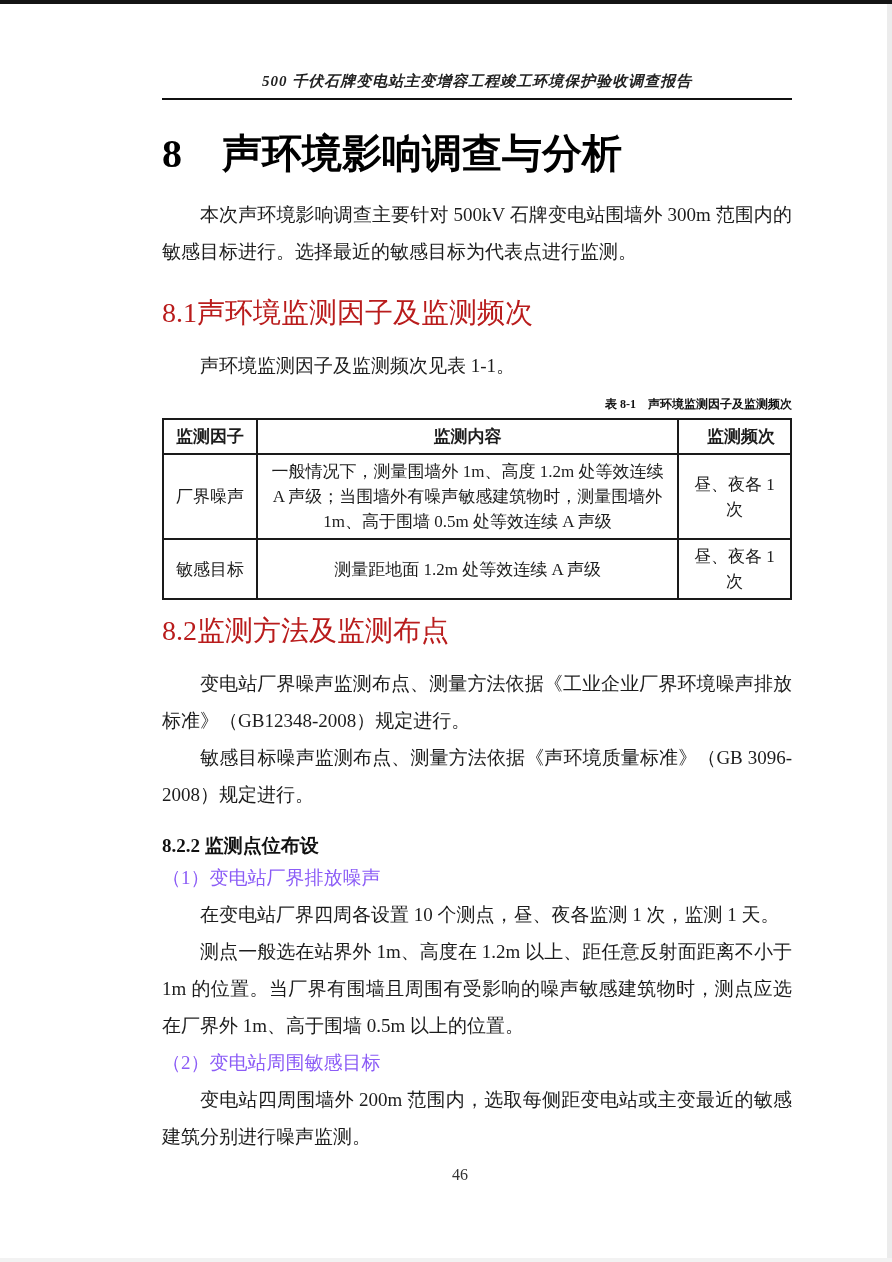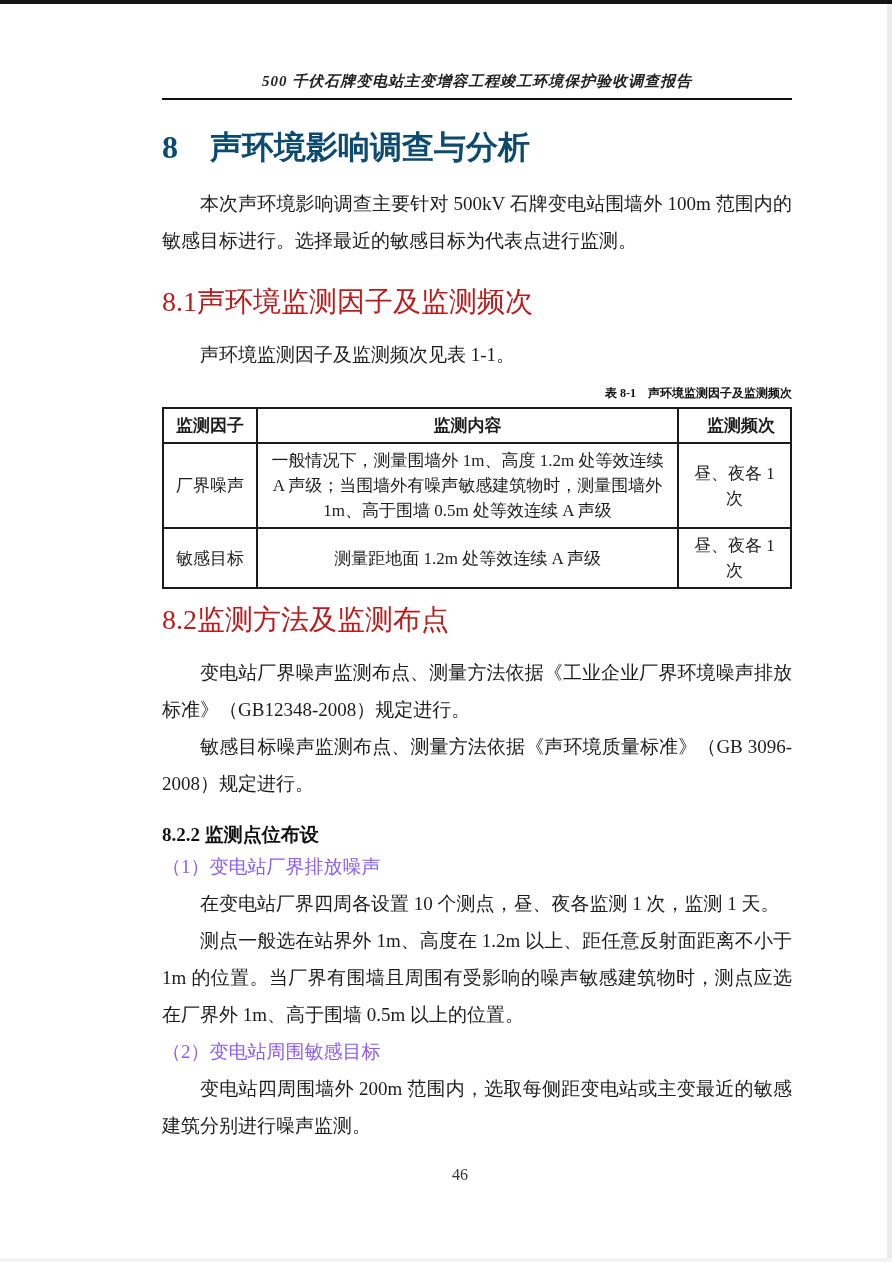--- a/index.html
+++ b/index.html
@@ -51,9 +51,9 @@
   }
   .h1 {
     margin-top: 26px;
-    font-size: 32px;
+    font-size: 40px;
     font-weight: bold;
-    color: #0c4a6e;
+    color: #000000;
   }
   .para {
     font-size: 19px;

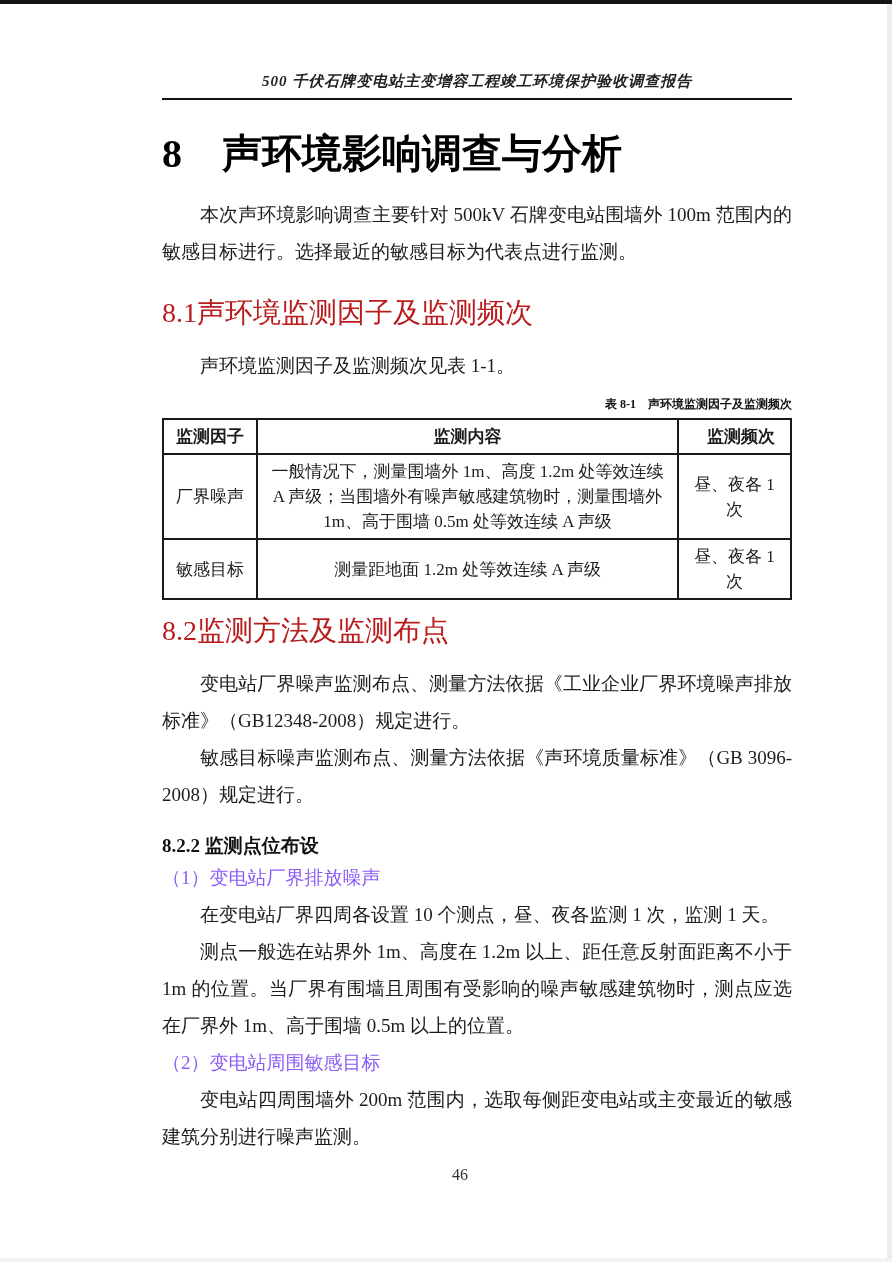--- a/index.html
+++ b/index.html
@@ -136,7 +136,7 @@
 
   <div class="h1">8　声环境影响调查与分析</div>
 
-  <p class="para mt">本次声环境影响调查主要针对 500kV 石牌变电站围墙外 100m 范围内的敏感目标进行。选择最近的敏感目标为代表点进行监测。</p>
+  <p class="para mt">本次声环境影响调查主要针对 500kV 石牌变电站围墙外 300m 范围内的敏感目标进行。选择最近的敏感目标为代表点进行监测。</p>
 
   <div class="h2 s81">8.1声环境监测因子及监测频次</div>
 

